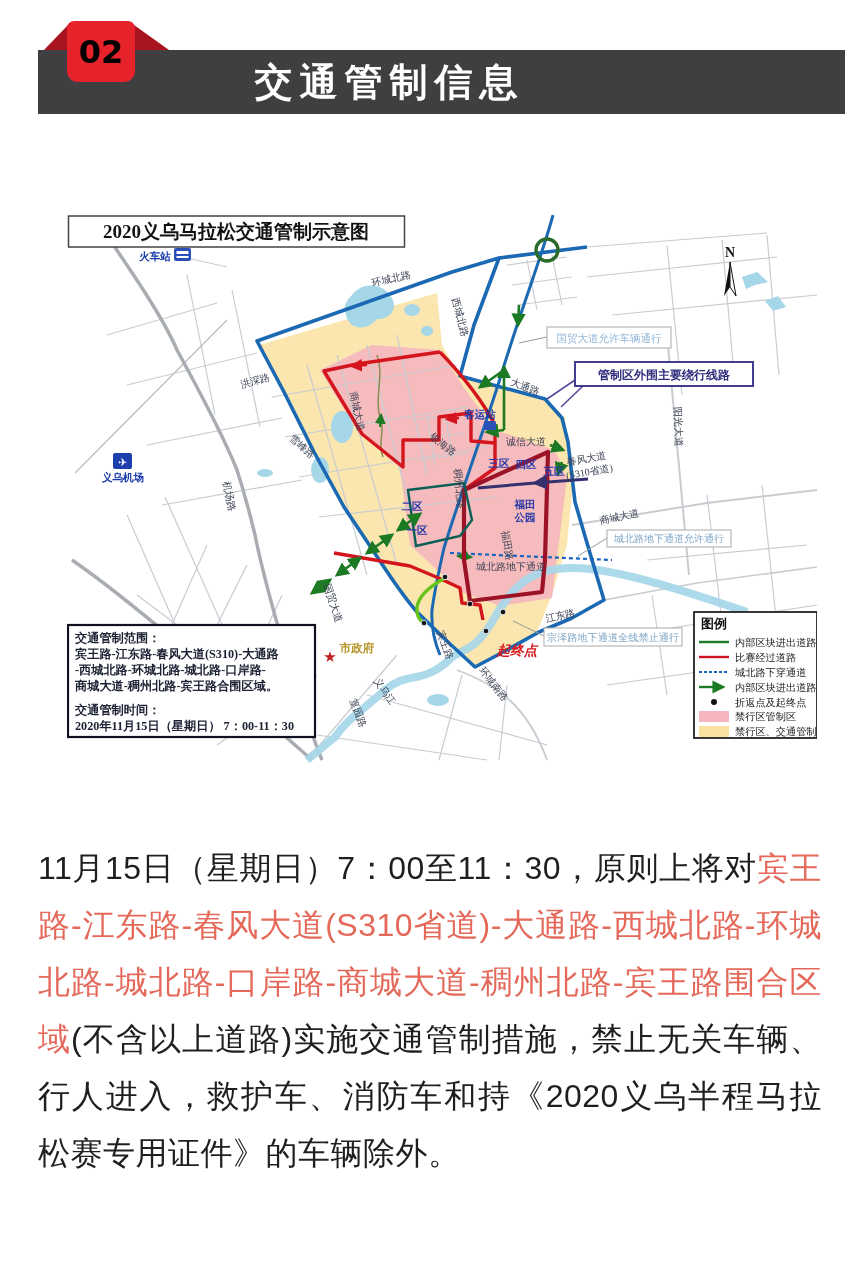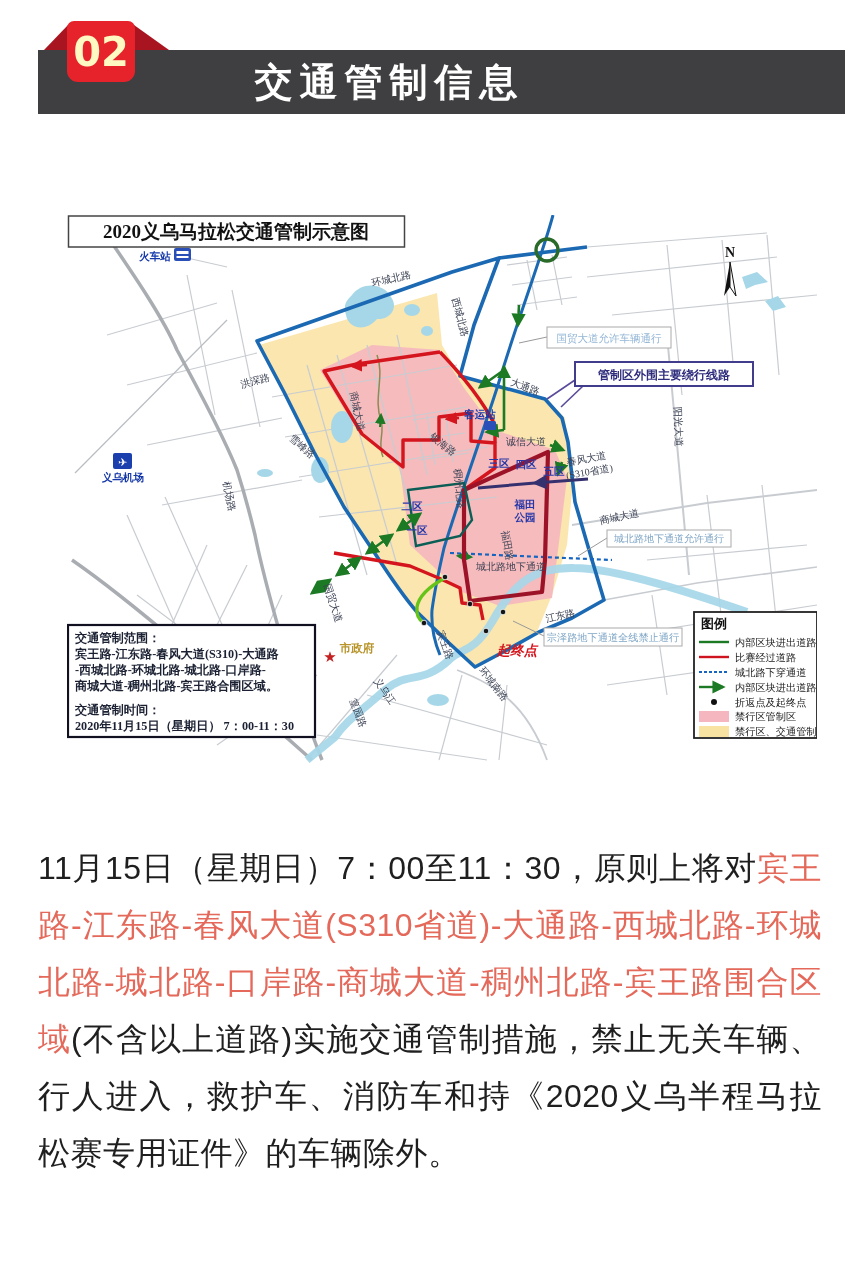--- a/index.html
+++ b/index.html
@@ -12,7 +12,7 @@
         transform:translateX(-52px);}
   .badge{position:absolute;left:67px;top:21px;width:68px;height:61px;background:#e6222b;
         border-radius:7px 7px 11px 11px;z-index:3;display:flex;align-items:center;justify-content:center;
-        color:#fef9c3;font-size:40px;font-weight:bold;font-family:"DejaVu Sans",sans-serif;}
+        color:#000000;font-size:32px;font-weight:bold;font-family:"DejaVu Sans",sans-serif;}
   .ribbon-left{position:absolute;left:44px;top:25px;width:24px;height:25px;background:#a81520;
         clip-path:polygon(100% 0,100% 100%,0 100%);z-index:2;}
   .ribbon-right{position:absolute;left:134px;top:25px;width:35px;height:25px;background:#a81520;

